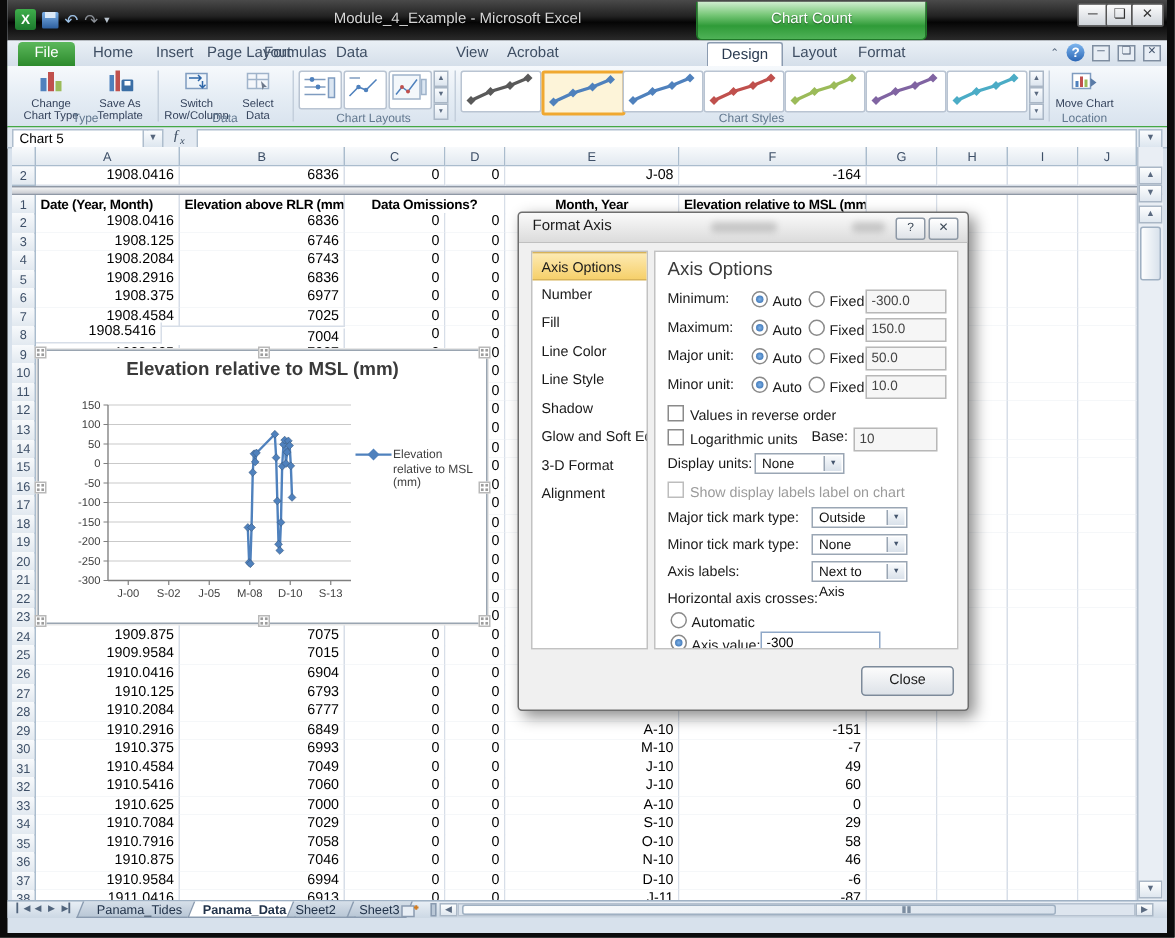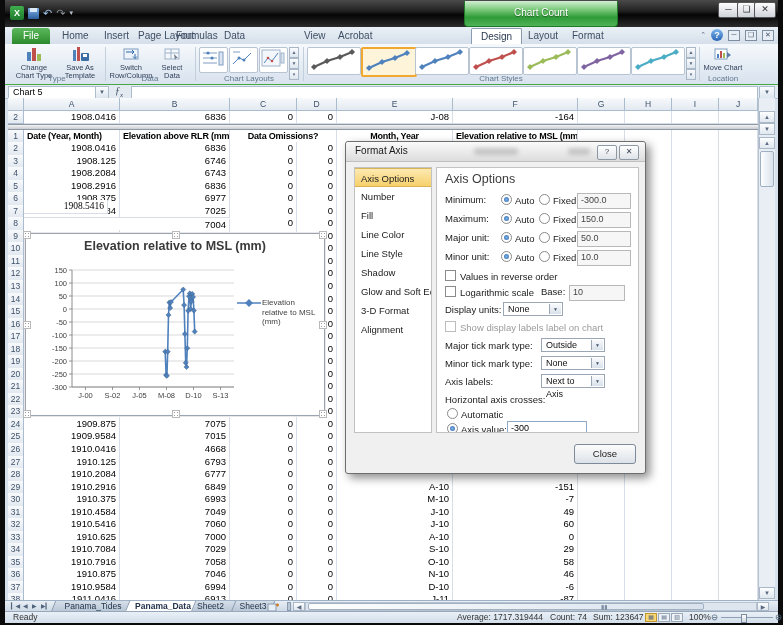--- a/index.html
+++ b/index.html
@@ -126,6 +126,7 @@
       <span class="qbtn" style="color:#8b9097">↷</span>
       <span class="qbtn" style="color:#b9c3cd;font-size:7px">▾</span>
     </div>
+    <div id="title-text">Module_4_Example - Microsoft Excel</div>
     <div id="chart-tools-hdr">Chart Count</div>
     <div class="winbtn" style="right:39px;width:19px">─</div>
     <div class="winbtn" style="right:22px;width:17px">❏</div>

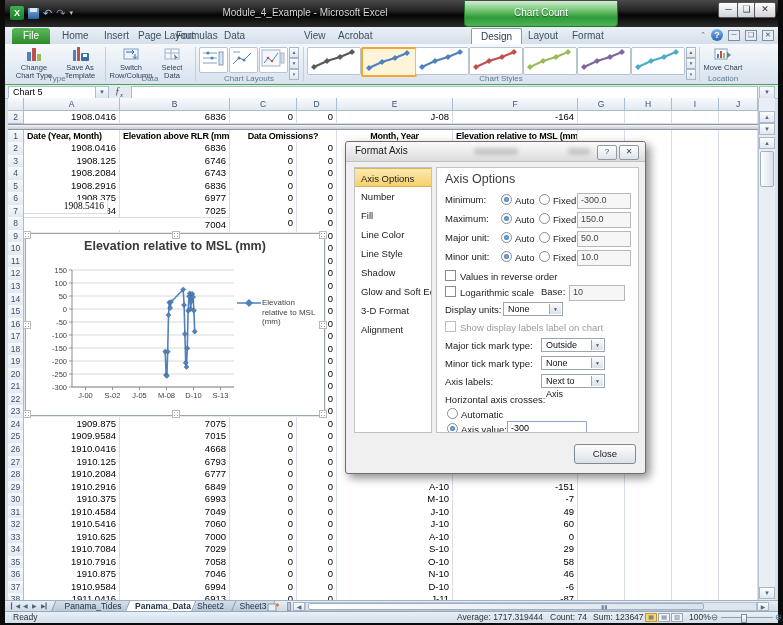--- a/index.html
+++ b/index.html
@@ -423,7 +423,7 @@
           <div class="cell" style="left: 664px; top: 106.74px; width: 47px; height: 13.54px;"></div>
           <div class="cell" style="left: 711px; top: 106.74px; width: 39px; height: 13.54px;"></div>
           <div class="hdrcell" style="left: 0px; top: 119.28px; width: 16px; height: 13.54px;">8</div>
-          <div class="cell num" style="left: 16px; top: 102px; width: 84px; height: 13.54px; font-family: Liberation Serif, serif;">1908.5416</div>
+          <div class="cell num" style="left: 16px; top: 117px; width: 84px; height: 13.54px;">1908.5416</div>
           <div class="cell num" style="left: 112px; top: 121px; width: 110px; height: 13.54px;">7004</div>
           <div class="cell num" style="left: 222px; top: 119.28px; width: 67px; height: 13.54px;">0</div>
           <div class="cell num" style="left: 289px; top: 119.28px; width: 40px; height: 13.54px;">0</div>

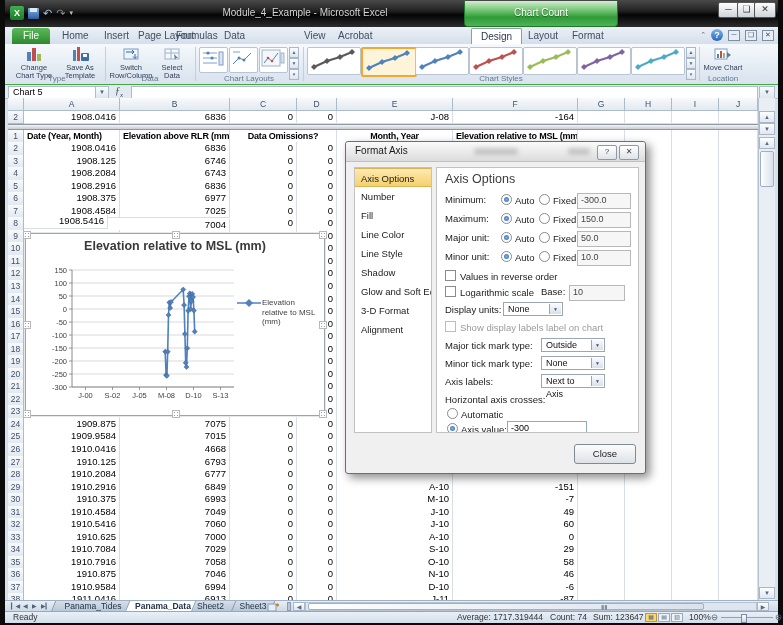--- a/index.html
+++ b/index.html
@@ -895,7 +895,7 @@
         <div class="drow" style="left:102px;top:83px"><span class="radio"></span><span>Fixed</span></div>
         <div class="tbox" style="left:140px;top:82px;width:54px">10.0</div>
         <div class="drow" style="left:8px;top:102px"><span class="chk"></span><span>Values in reverse order</span></div>
-        <div class="drow" style="left:8px;top:118px"><span class="chk"></span><span>Logarithmic scale</span></div>
+        <div class="drow" style="left:8px;top:118px"><span class="chk"></span><span>Logarithmic units</span></div>
         <div class="drow" style="left:104px;top:118px">Base:</div>
         <div class="tbox" style="left:132px;top:117px;width:56px">10</div>
         <div class="drow" style="left:8px;top:136px">Display units:</div>

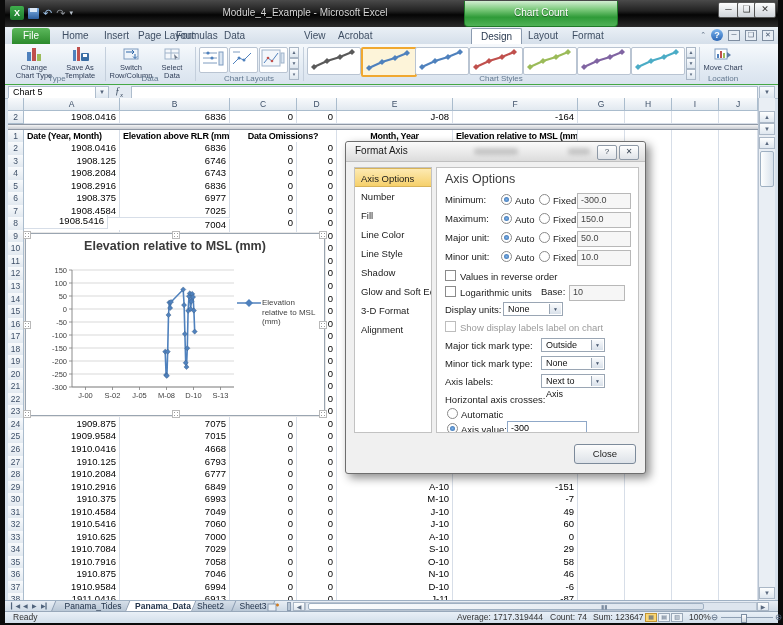--- a/index.html
+++ b/index.html
@@ -622,7 +622,7 @@
           <div class="cell" style="left: 711px; top: 332.46px; width: 39px; height: 13.54px;"></div>
           <div class="hdrcell" style="left: 0px; top: 345px; width: 16px; height: 13.54px;">26</div>
           <div class="cell num" style="left: 16px; top: 345px; width: 96px; height: 13.54px;">1910.0416</div>
-          <div class="cell num" style="left: 112px; top: 345px; width: 110px; height: 13.54px;">4668</div>
+          <div class="cell num" style="left: 112px; top: 345px; width: 110px; height: 13.54px;">6904</div>
           <div class="cell num" style="left: 222px; top: 345px; width: 67px; height: 13.54px;">0</div>
           <div class="cell num" style="left: 289px; top: 345px; width: 40px; height: 13.54px;">0</div>
           <div class="cell num" style="left: 329px; top: 345px; width: 116px; height: 13.54px;"></div>

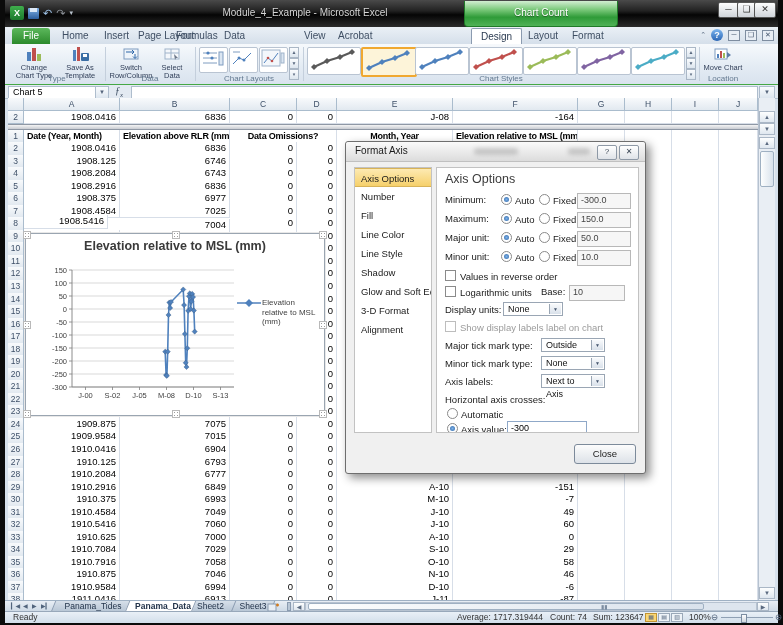--- a/index.html
+++ b/index.html
@@ -950,20 +950,6 @@
     <div class="hsb sbbtn" style="left:752px;width:12px;position:absolute;font-size:6px;line-height:8px">▶</div>
   </div>
 
-  <div id="statusbar">
-    <span class="sseg" style="left:8px">Ready</span>
-    <span class="sseg" style="left:452px">Average: 1717.319444</span>
-    <span class="sseg" style="left:545px">Count: 74</span>
-    <span class="sseg" style="left:588px">Sum: 123647</span>
-    <div class="viewbtn on" style="left:640px">▦</div>
-    <div class="viewbtn" style="left:653px">▤</div>
-    <div class="viewbtn" style="left:666px">▥</div>
-    <span class="sseg" style="left:684px">100%</span>
-    <span class="sseg" style="left:706px;color:#54667e">⊖</span>
-    <div class="sseg" style="left:716px;top:5px;width:52px;height:1px;background:#8fa0b4"></div>
-    <div class="sseg" style="left:736px;top:2px;width:4px;height:7px;background:linear-gradient(#fdfdfd,#cfd6de);border:1px solid #7c8da1"></div>
-    <span class="sseg" style="left:770px;color:#54667e">⊕</span>
-  </div>
 
 </div>
 </div>

